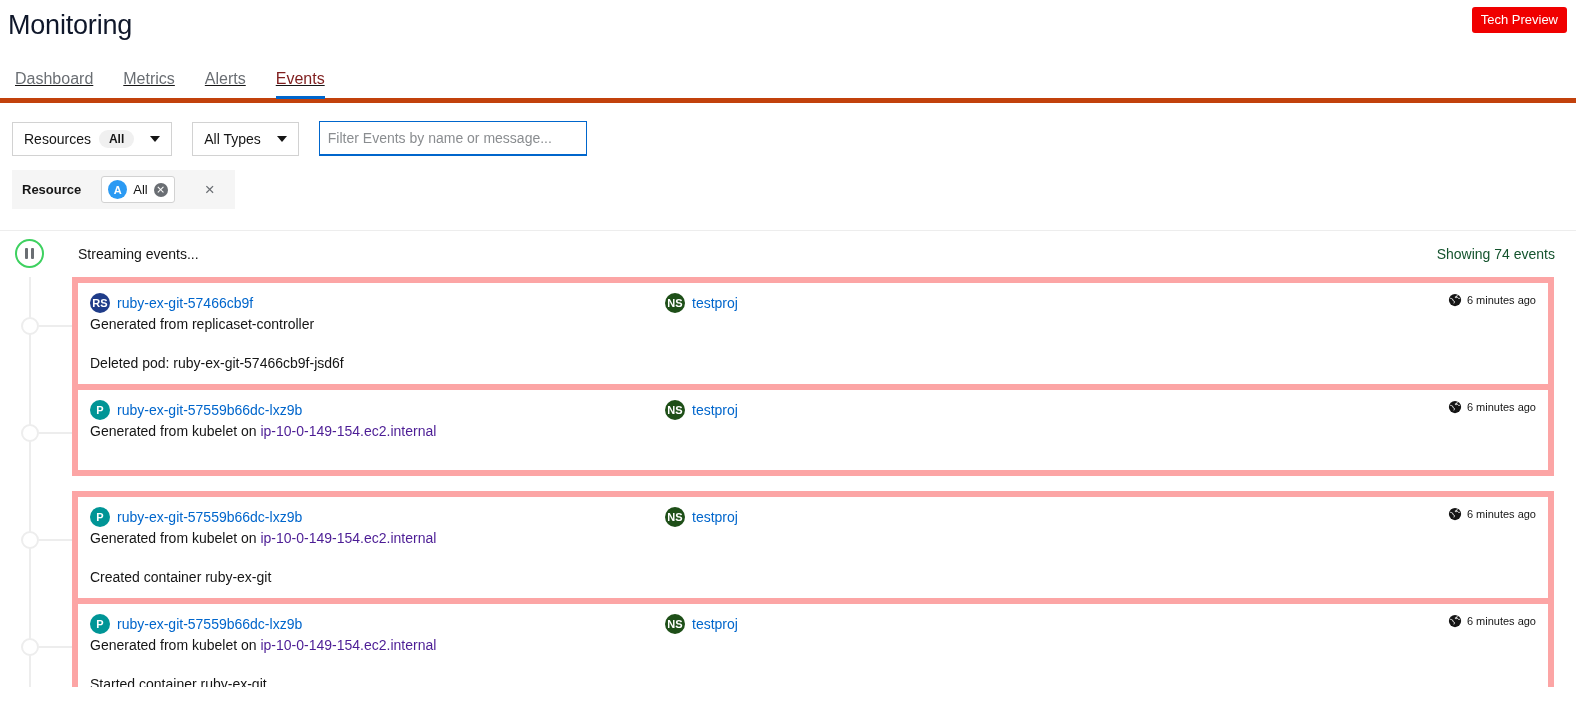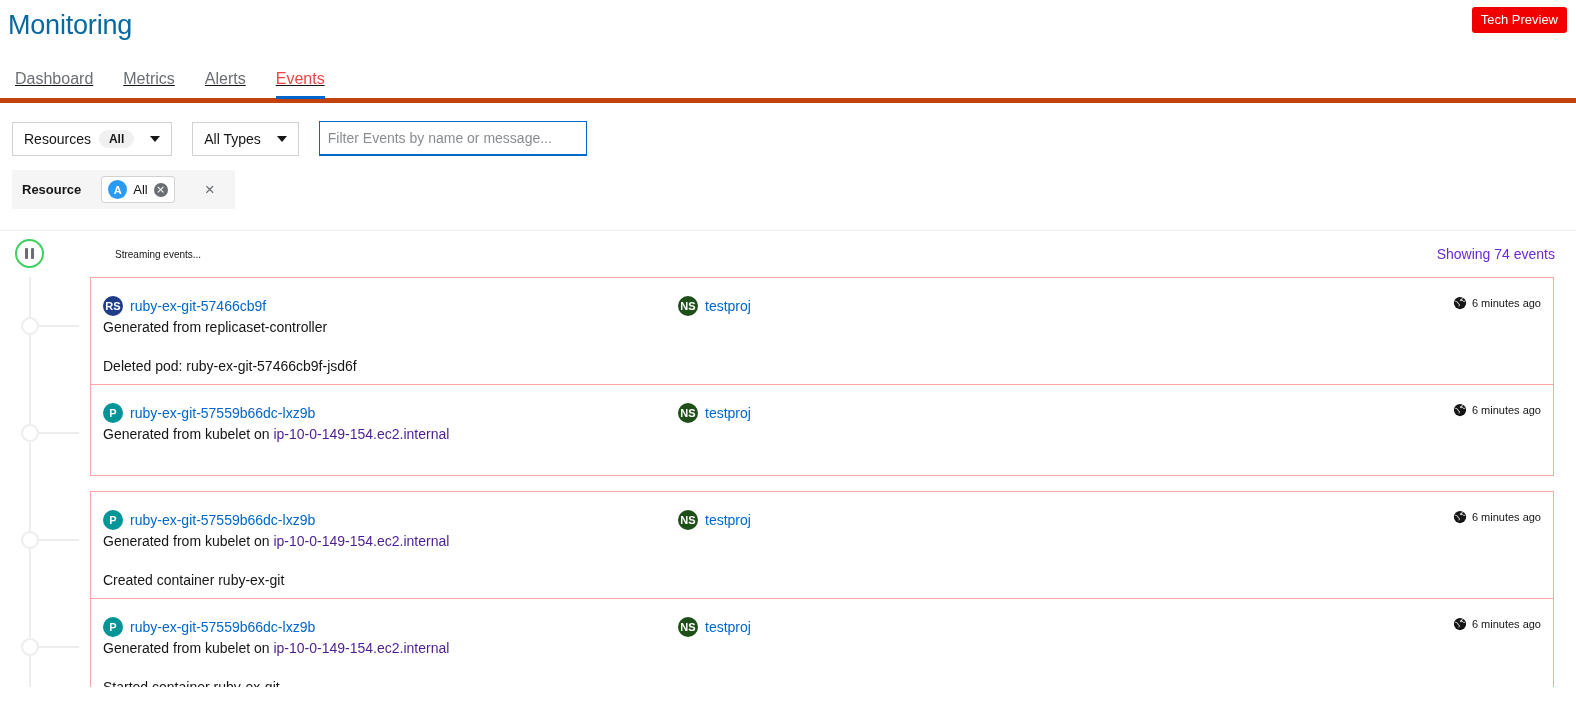--- a/index.html
+++ b/index.html
@@ -23,7 +23,7 @@
     line-height: 34px;
     margin: 0;
     padding: 0 0 0 8px;
-    color: #0369a1;
+    color: #0f172a;
     letter-spacing: -0.2px;
   }
   .tech-preview-badge {

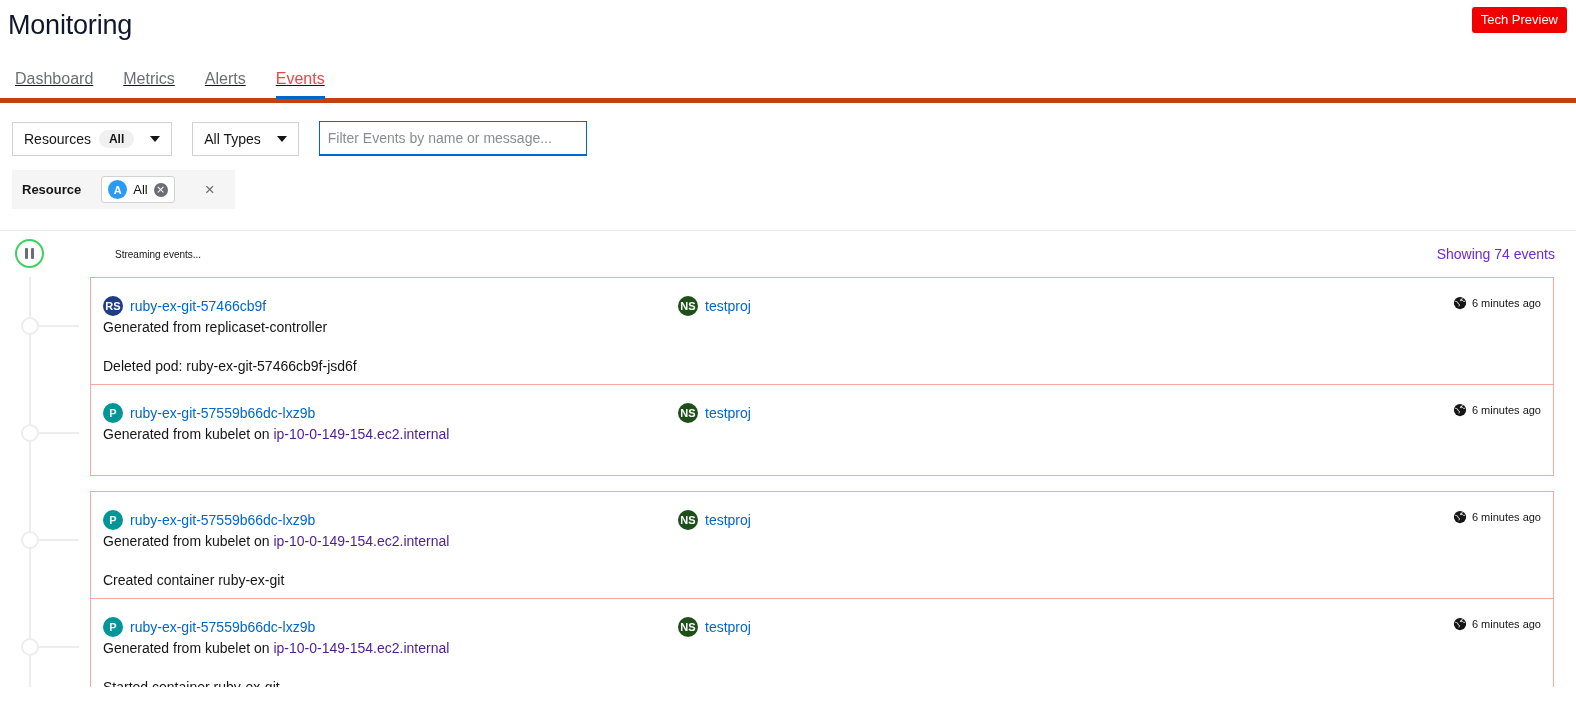--- a/index.html
+++ b/index.html
@@ -61,7 +61,7 @@
     border: none;
     font-family: inherit;
   }
-  .tab.active { color: #ef4444; margin-top: 44px; }
+  .tab.active { color: #7f1d1d; margin-top: 44px; }
   .tab.active::after {
     content: "";
     position: absolute;

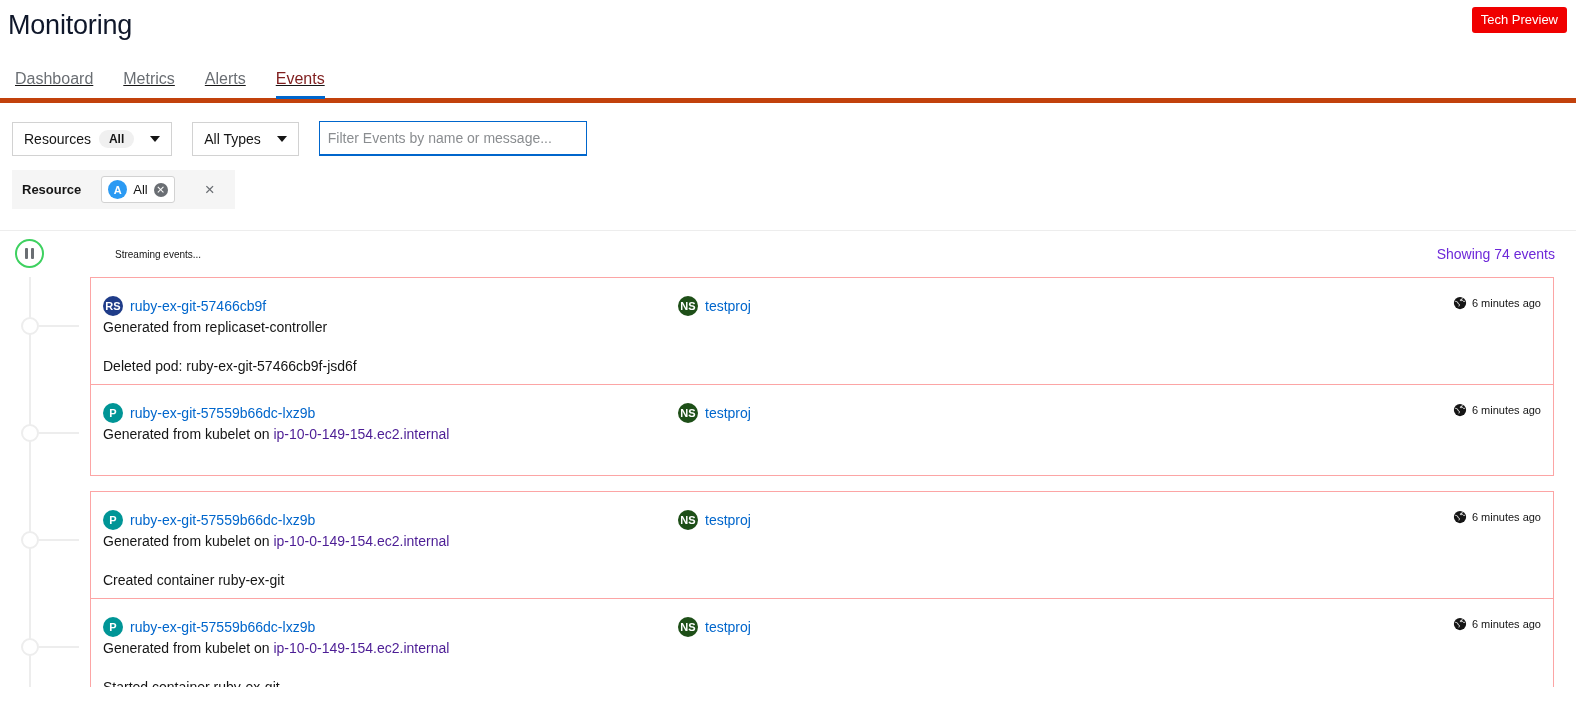--- a/index.html
+++ b/index.html
@@ -219,9 +219,8 @@
   .stream-label {
     position: absolute;
     left: 78px;
-    font-size: 10px;
-    color: #151515;
-    margin-left: 37px;
+    font-size: 14px;
+    color: #151515;
   }
   .stream-count {
     position: absolute;

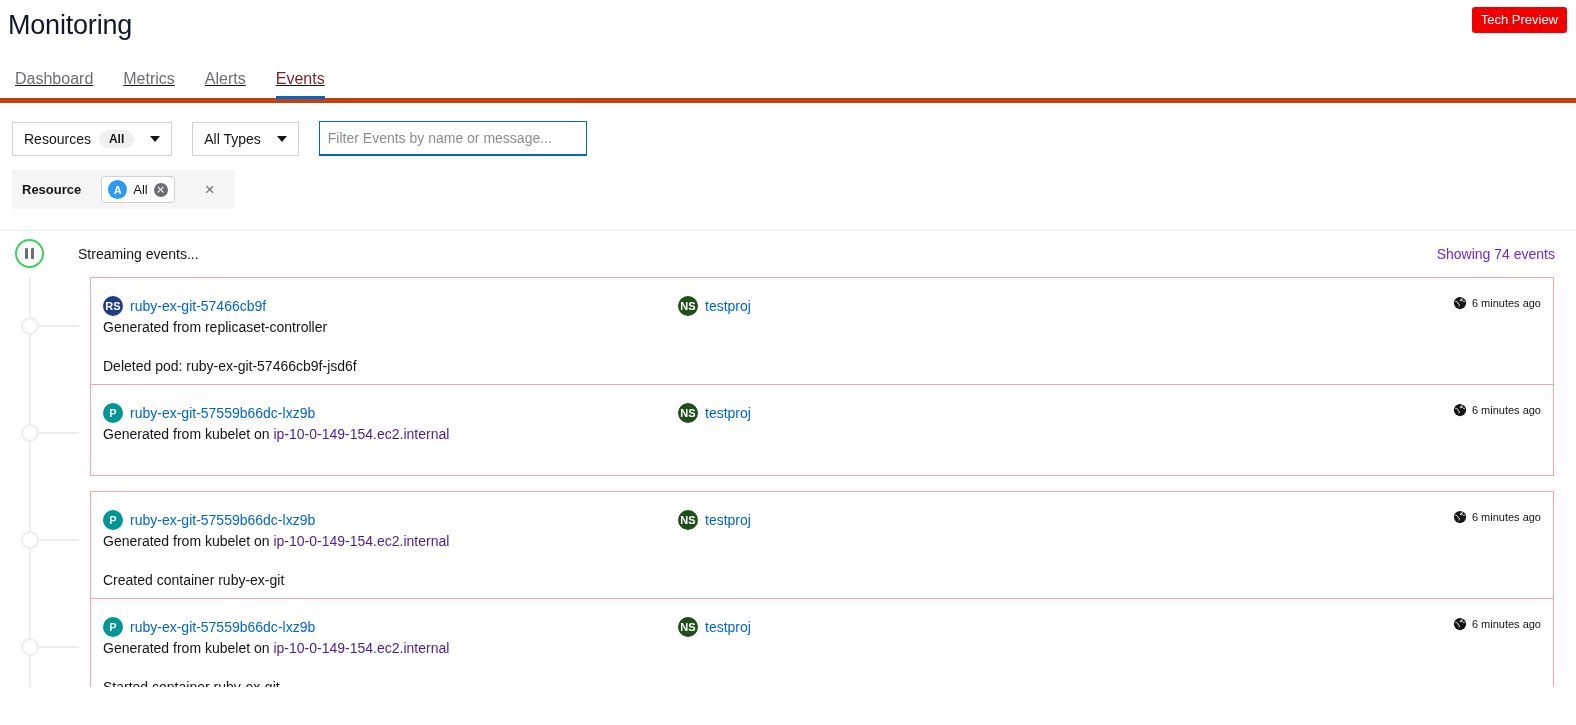--- a/index.html
+++ b/index.html
@@ -226,7 +226,7 @@
     position: absolute;
     right: 21px;
     font-size: 14px;
-    color: #6d28d9;
+    color: #14532d;
   }
 
   

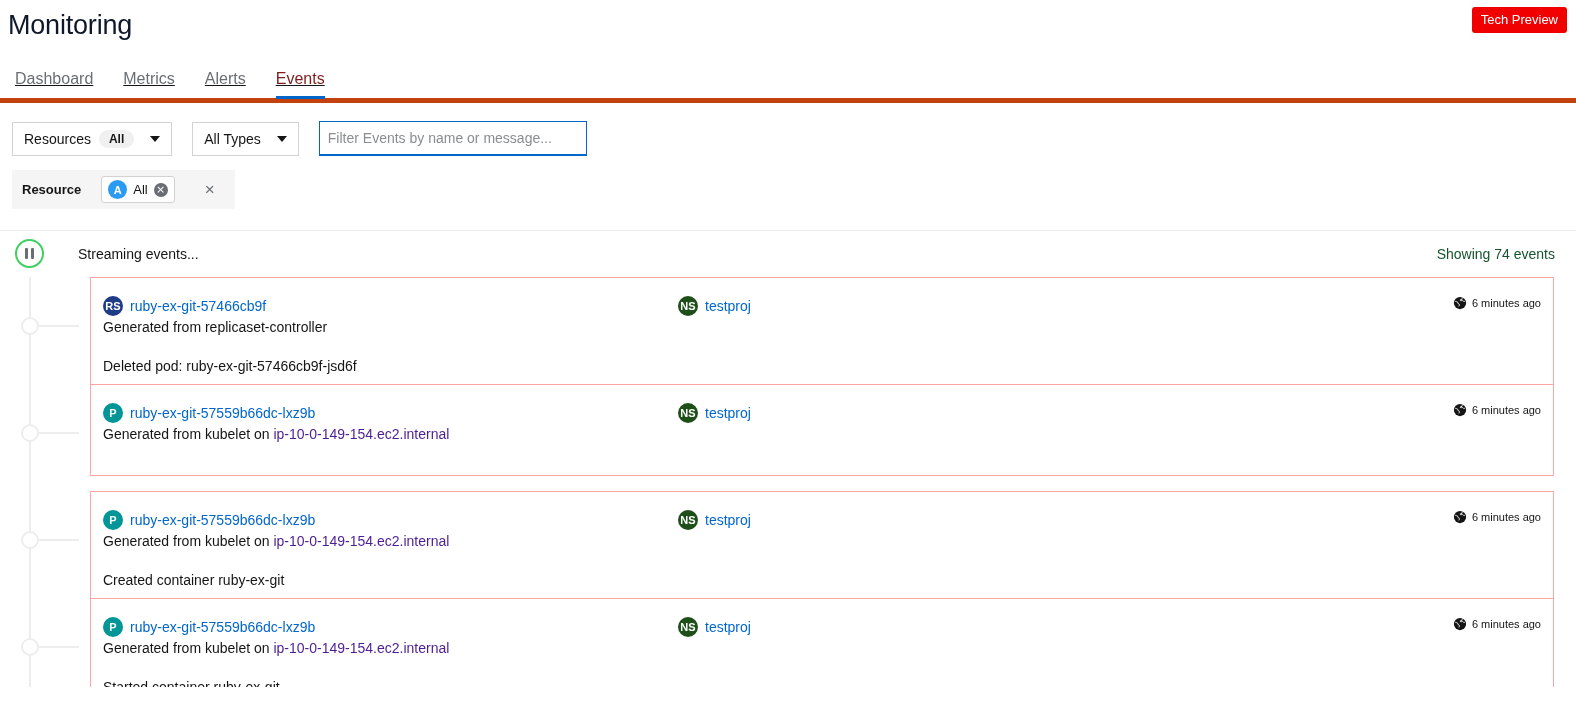--- a/index.html
+++ b/index.html
@@ -268,12 +268,12 @@
   }
   .event-card {
     position: absolute;
-    left: 90px;
+    left: 72px;
     right: 22px;
     top: 0;
-    border: 1px solid #fca5a5;
+    border: 6px solid #fca5a5;
     background: #ffffff;
-    padding: 18px 12px 12px 12px;
+    padding: 10px 12px 12px 12px;
     min-height: 92px;
   }
   .card-head {

